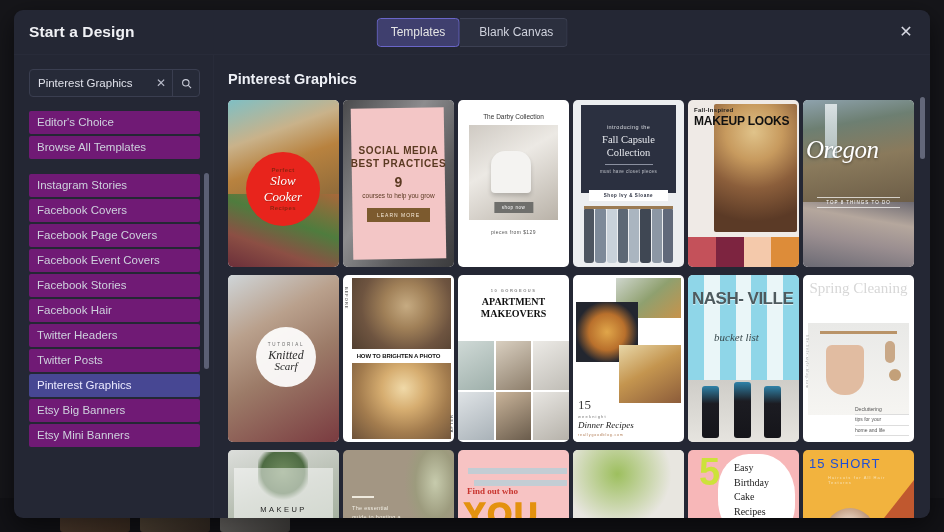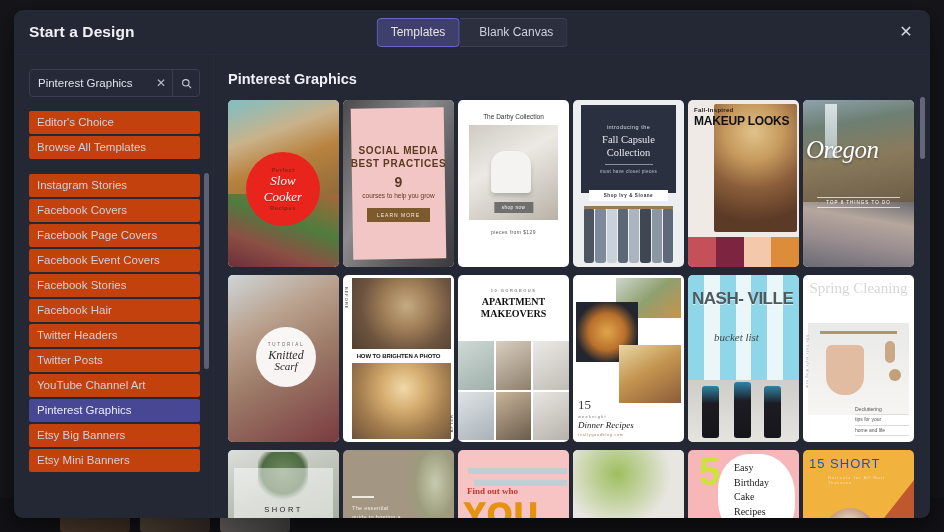--- a/index.html
+++ b/index.html
@@ -89,7 +89,7 @@
   .nav-group { margin-top: 14px; }
   .nav-item {
     height: 23px; line-height: 23px;
-    background: #c2410c; border-radius: 2px;
+    background: #701a75; border-radius: 2px;
     color: #ced1dd; font-size: 11.5px; padding-left: 8px;
     margin-bottom: 2px; cursor: pointer;
     white-space: nowrap; overflow: hidden;

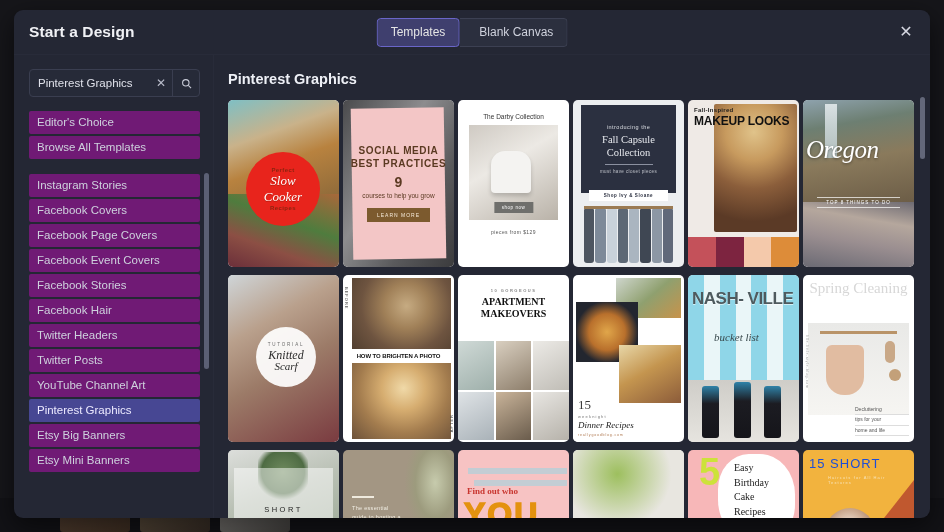--- a/index.html
+++ b/index.html
@@ -409,7 +409,6 @@
           <div class="nav-item">Facebook Hair</div>
           <div class="nav-item">Twitter Headers</div>
           <div class="nav-item">Twitter Posts</div>
-          <div class="nav-item">YouTube Channel Art</div>
           <div class="nav-item selected">Pinterest Graphics</div>
           <div class="nav-item">Etsy Big Banners</div>
           <div class="nav-item">Etsy Mini Banners</div>

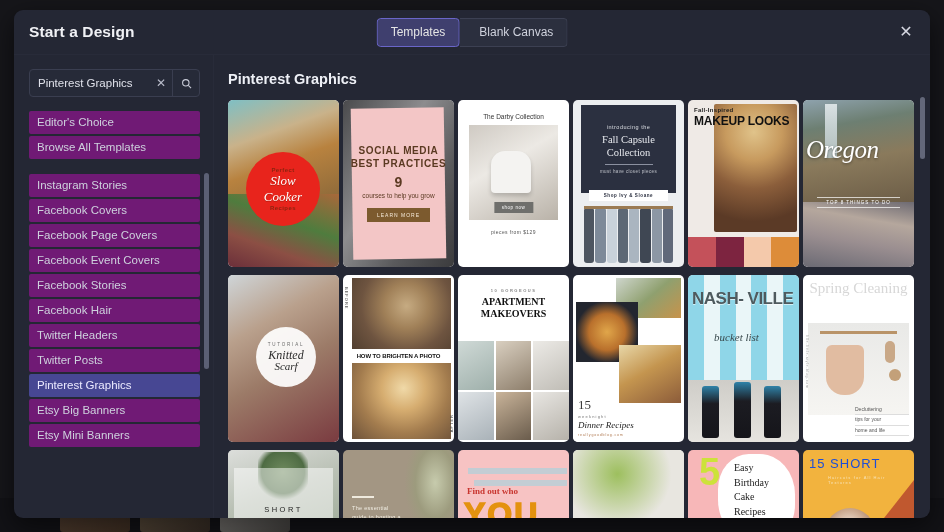--- a/index.html
+++ b/index.html
@@ -580,7 +580,7 @@
             <div class="c13-p"></div>
             <div class="c13-ov"></div>
             <div class="c13-t">
-              <div>SHORT</div>
+              <div>MAKEUP</div>
               <div>PLANTS 101</div>
             </div>
 

